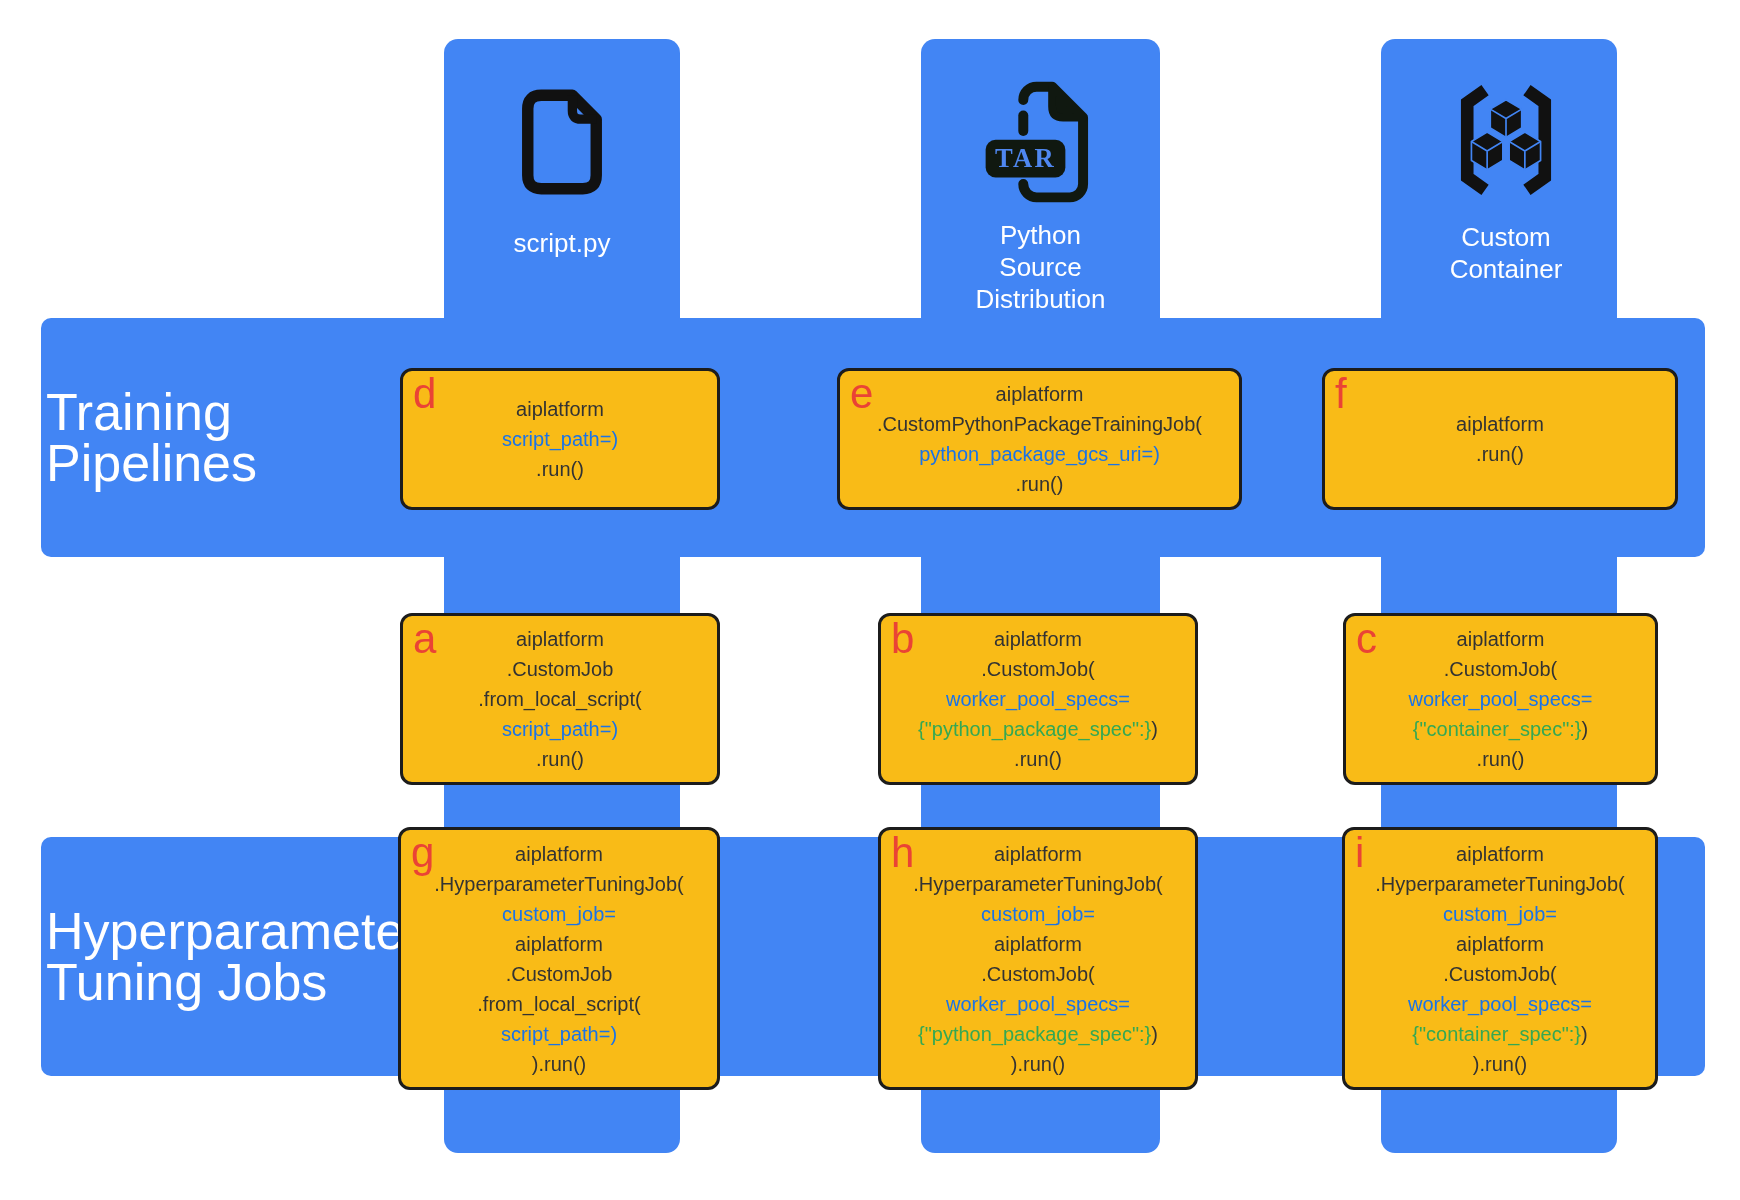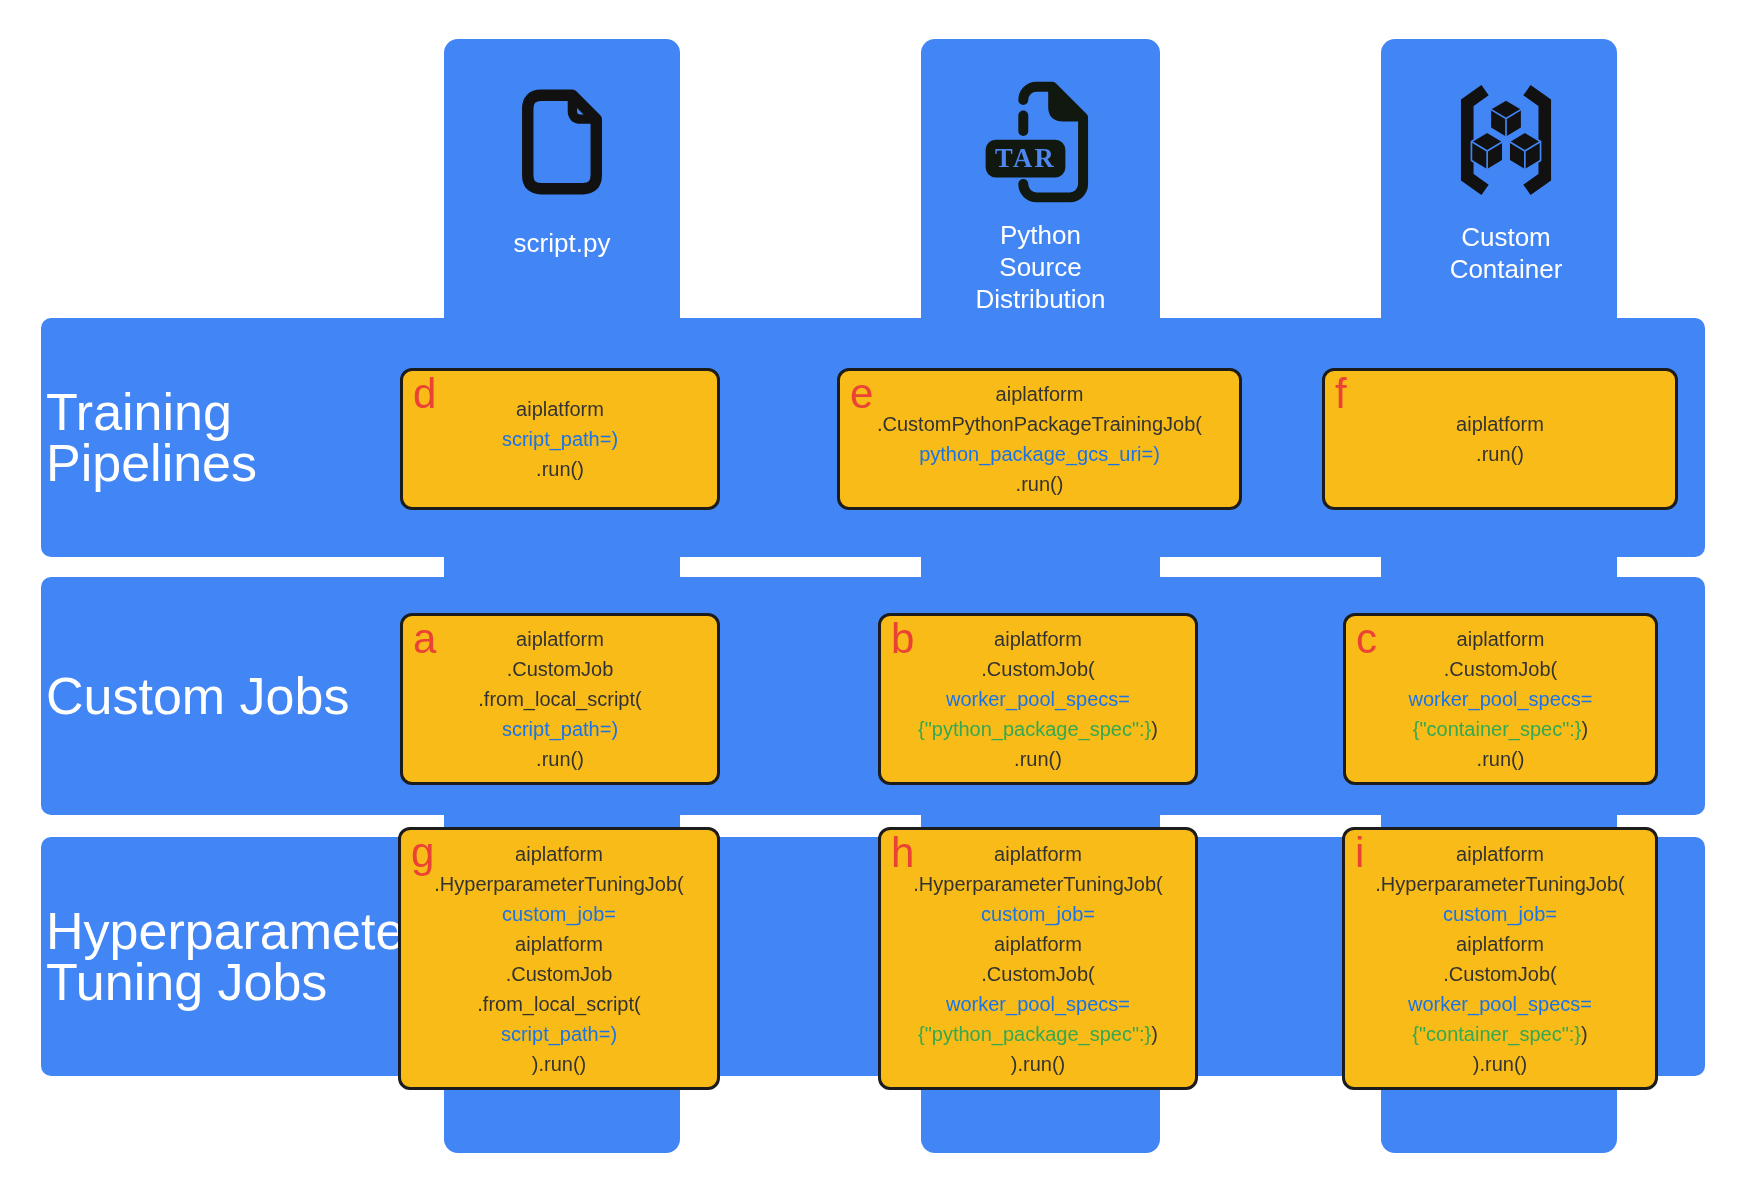--- a/index.html
+++ b/index.html
@@ -105,9 +105,6 @@
     <div class="row-label">Training
 Pipelines</div>
   </div>
-  <div class="band band2">
-    <div class="row-label">Custom Jobs</div>
-  </div>
   <div class="band band3">
     <div class="row-label">Hyperparameter
 Tuning Jobs</div>

